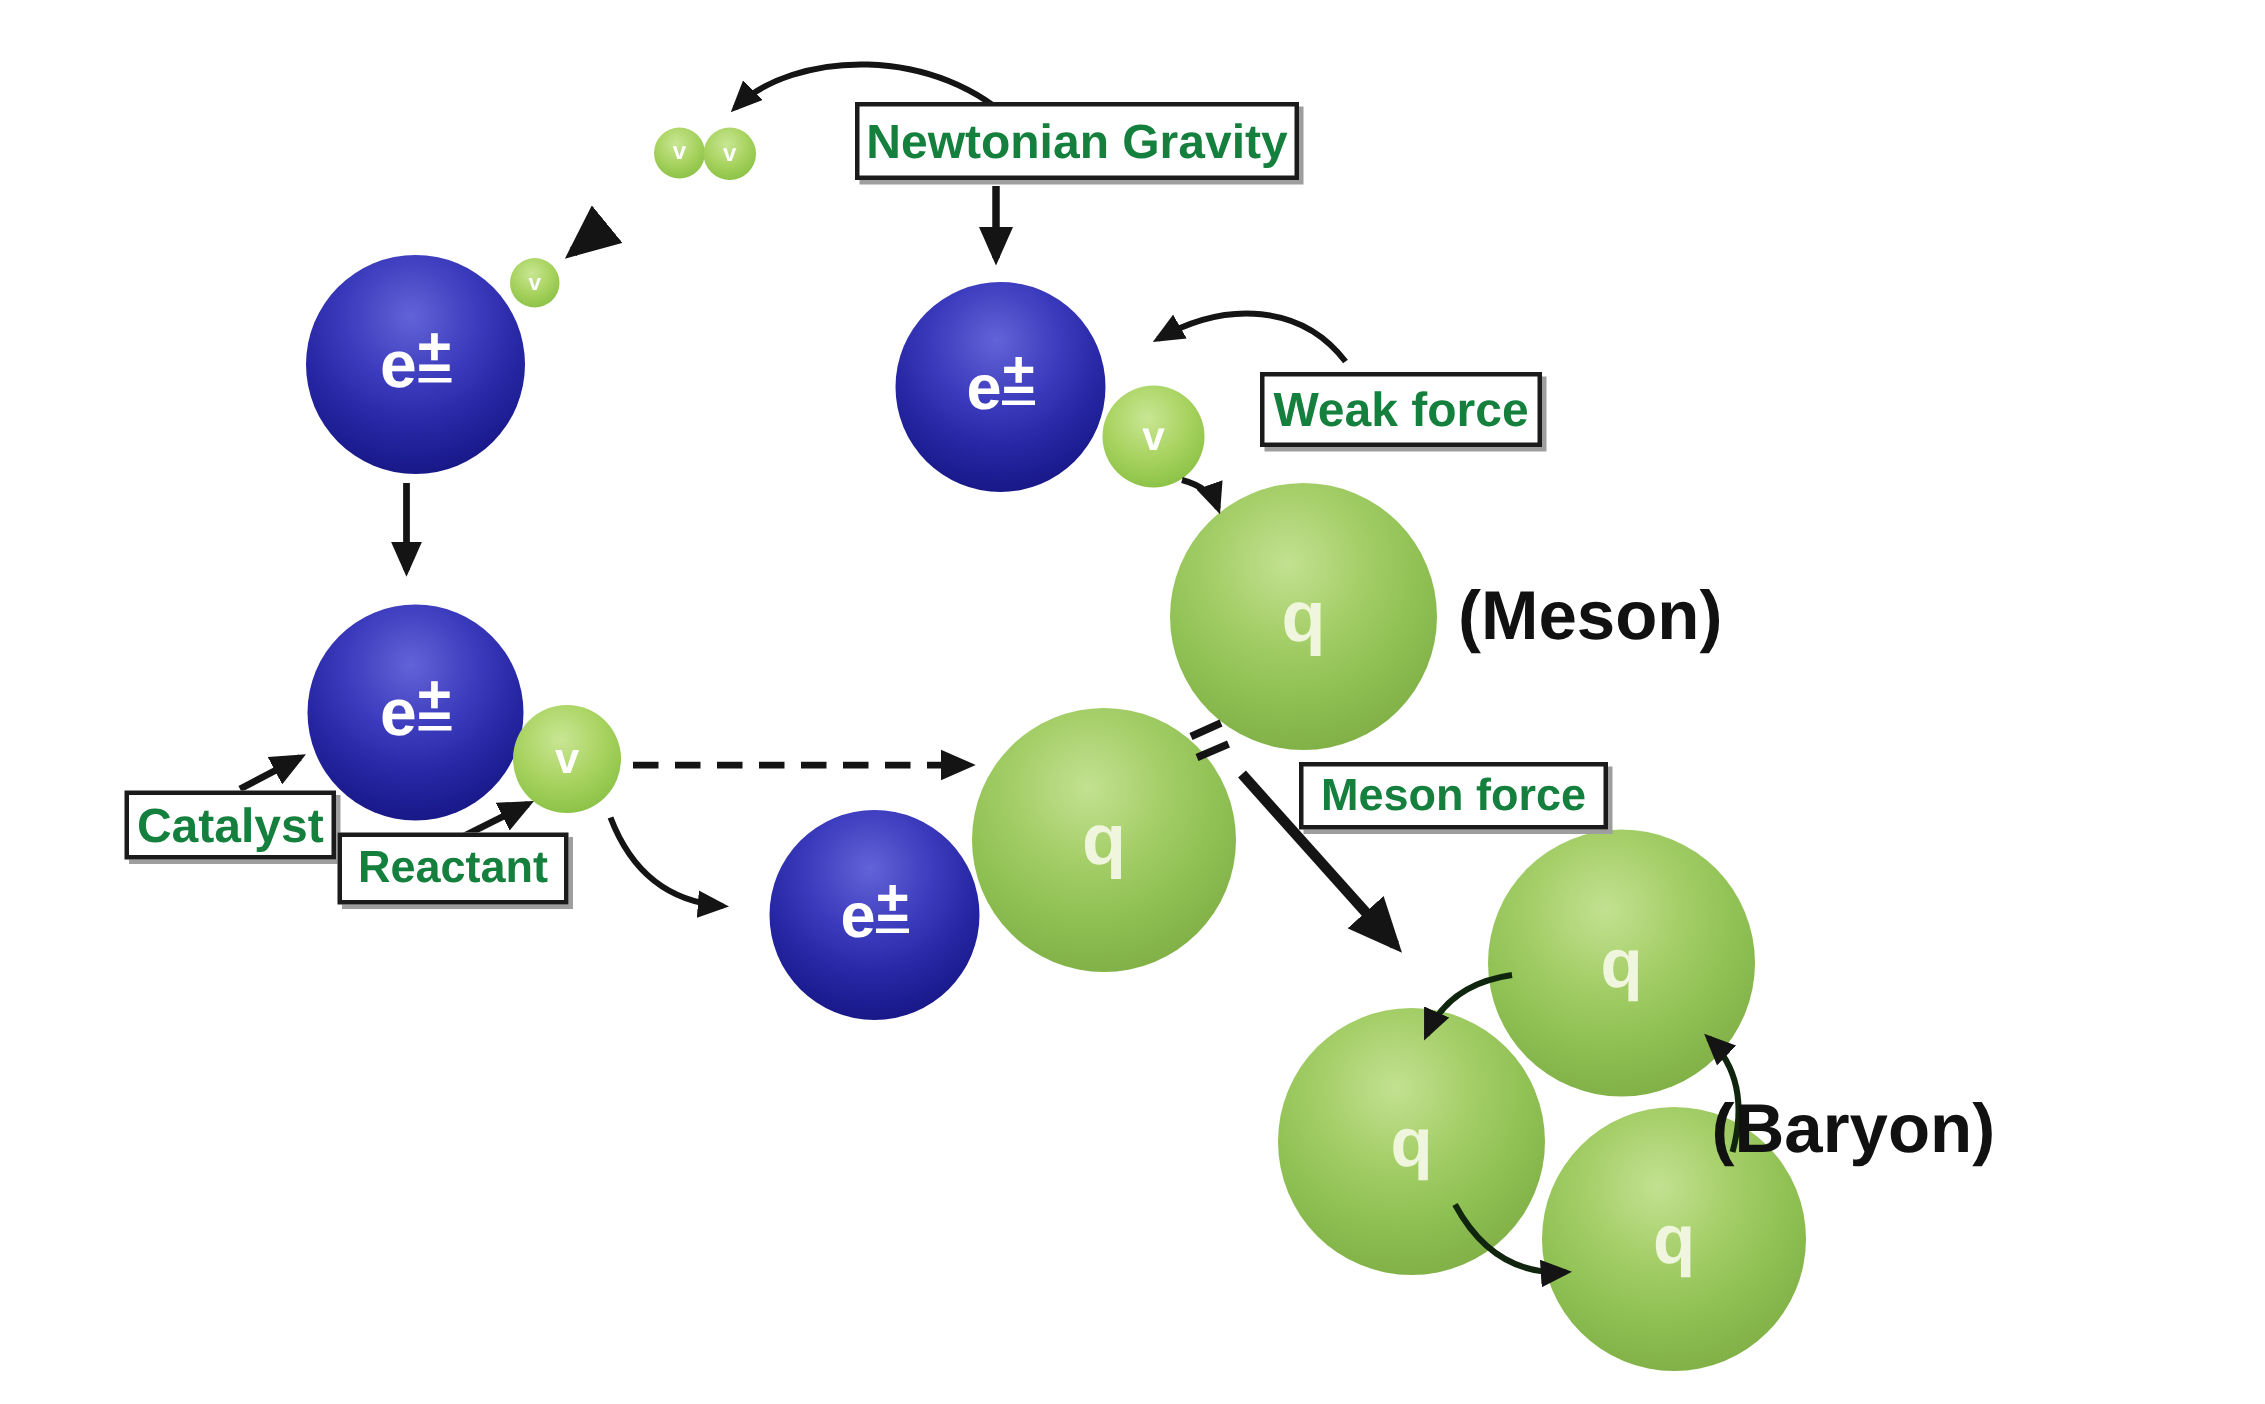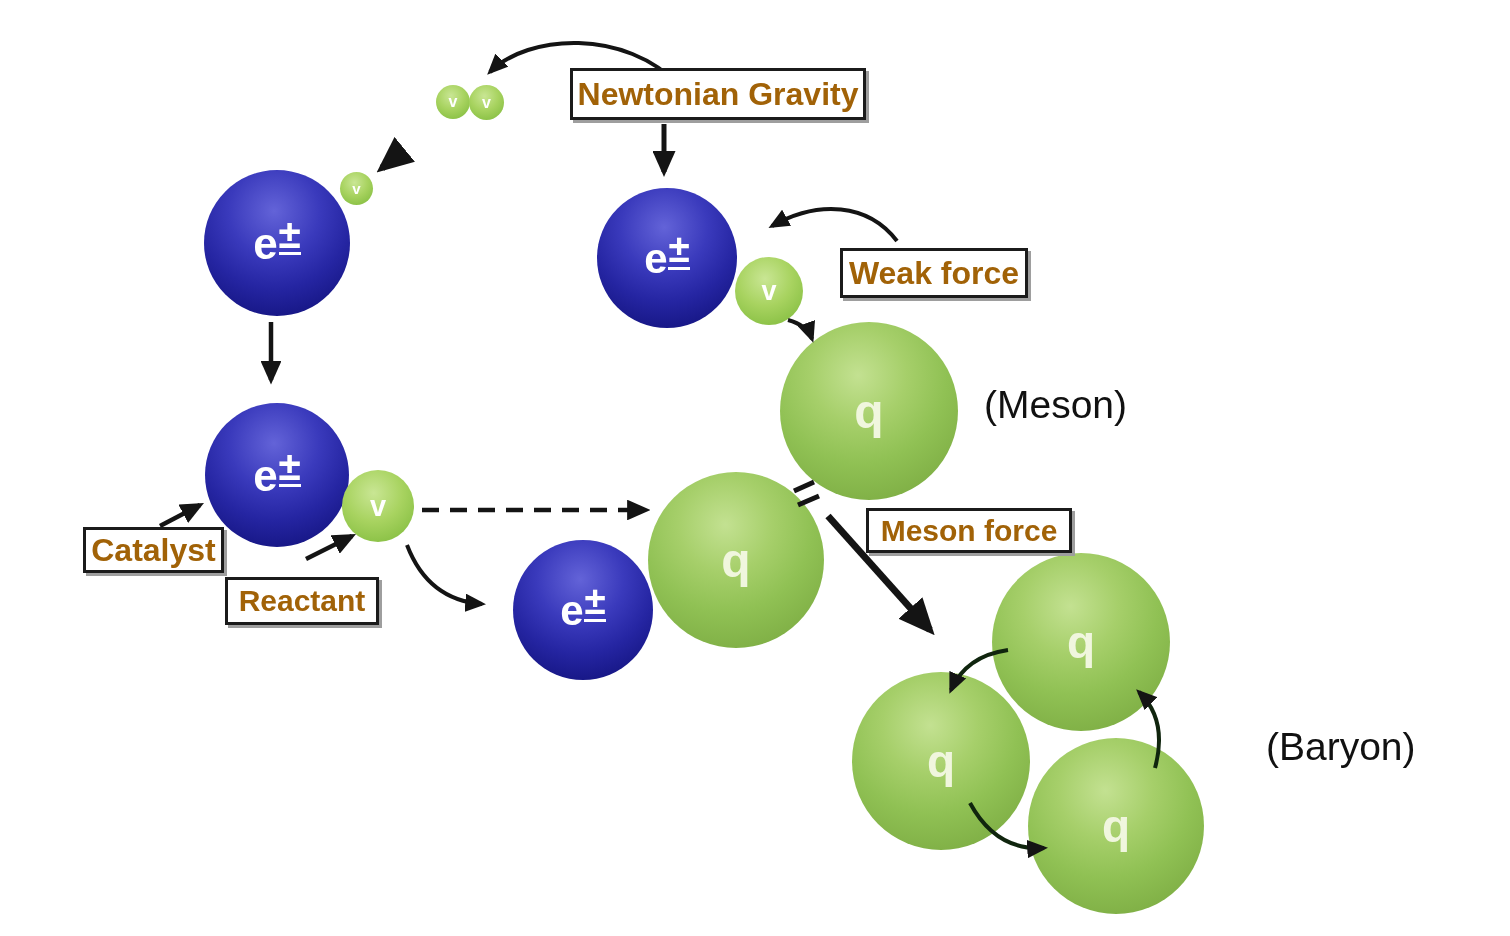--- a/index.html
+++ b/index.html
@@ -47,7 +47,7 @@
     background: #ffffff;
     border: 3px solid #1b1b1b;
     box-shadow: 3px 3px 0 #9e9e9e;
-    color: #a16207;
+    color: #15803d;
     font-weight: 700;
     display: flex;
     align-items: center;

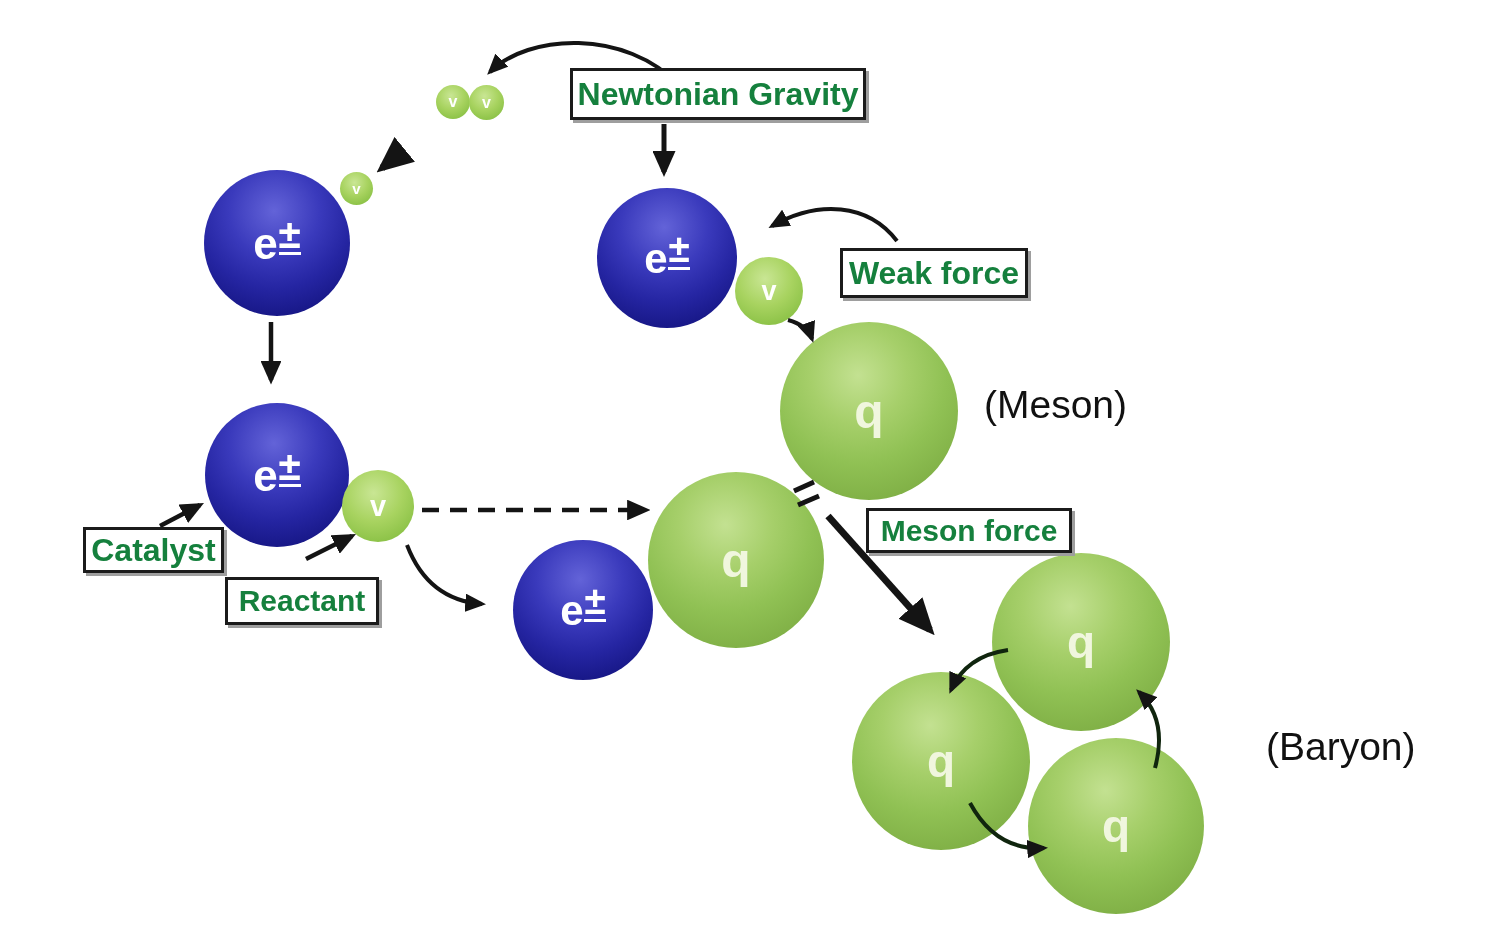--- a/index.html
+++ b/index.html
@@ -58,10 +58,9 @@
   .bignote {
     position: absolute;
     color: #111111;
-    font-weight: 400;
-    font-size: 39px;
+    font-weight: 700;
+    font-size: 46px;
     white-space: nowrap;
-    margin-left: 12px;
   }
   svg.arrows {
     position: absolute;

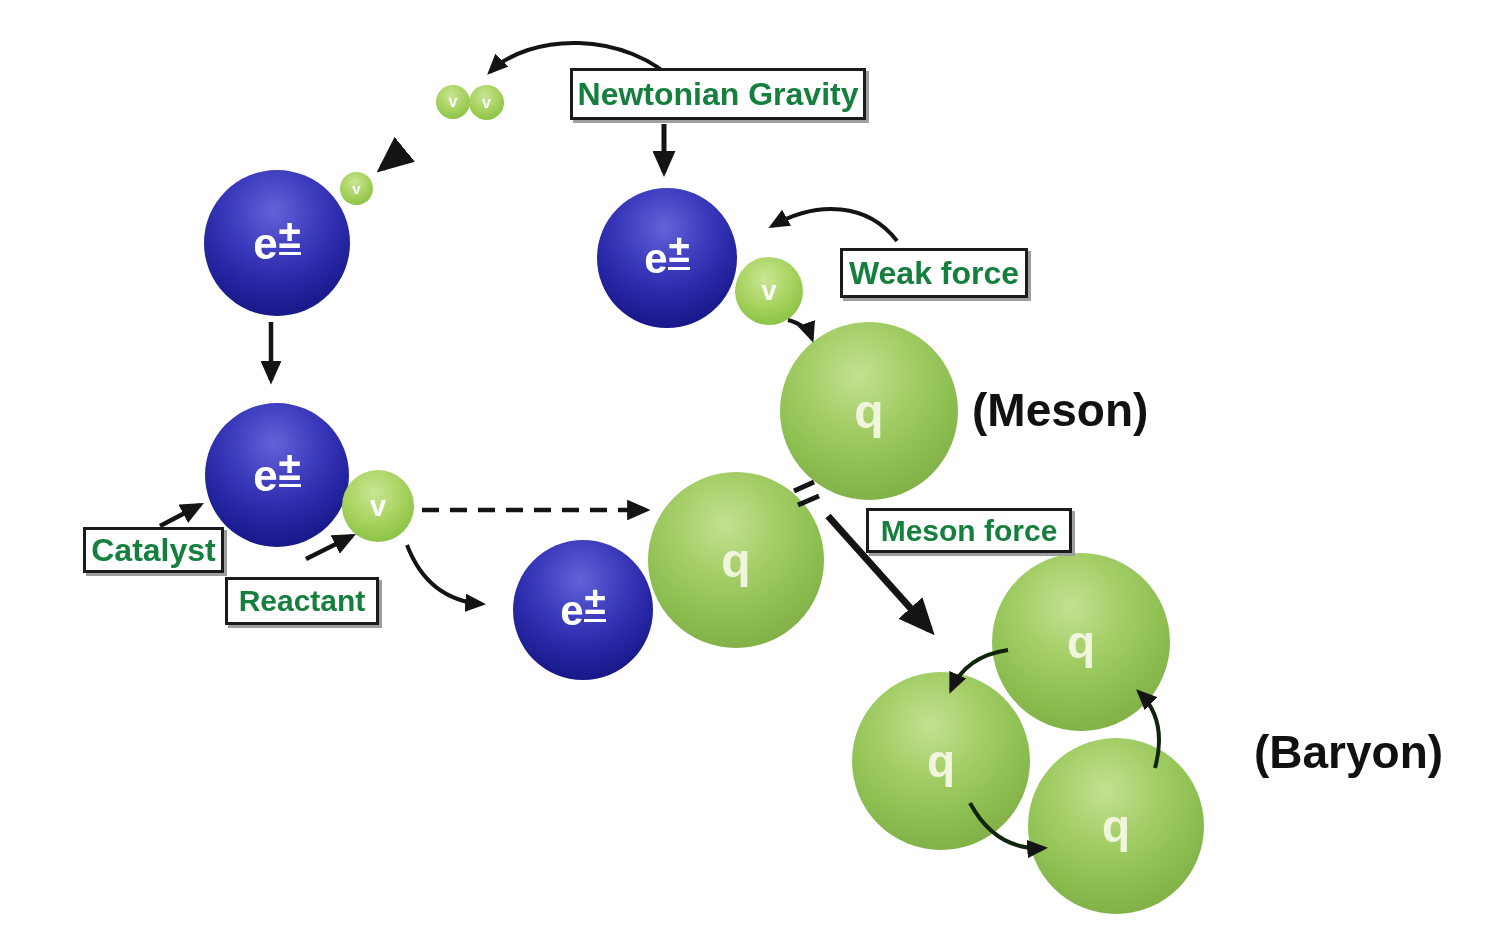--- a/index.html
+++ b/index.html
@@ -174,7 +174,7 @@
 
   <div class="tag" style="left:83px; top:527px; width:141px; height:46px; font-size:32px;">Catalyst</div>
 
-  <div class="tag" style="left:225px; top:577px; width:154px; height:48px; font-size:30px;">Reactant</div>
+  <div class="tag" style="left:225px; top:555px; width:154px; height:48px; font-size:30px;">Reactant</div>
 
   <div class="bignote" style="left:972px; top:383px;">(Meson)</div>
 

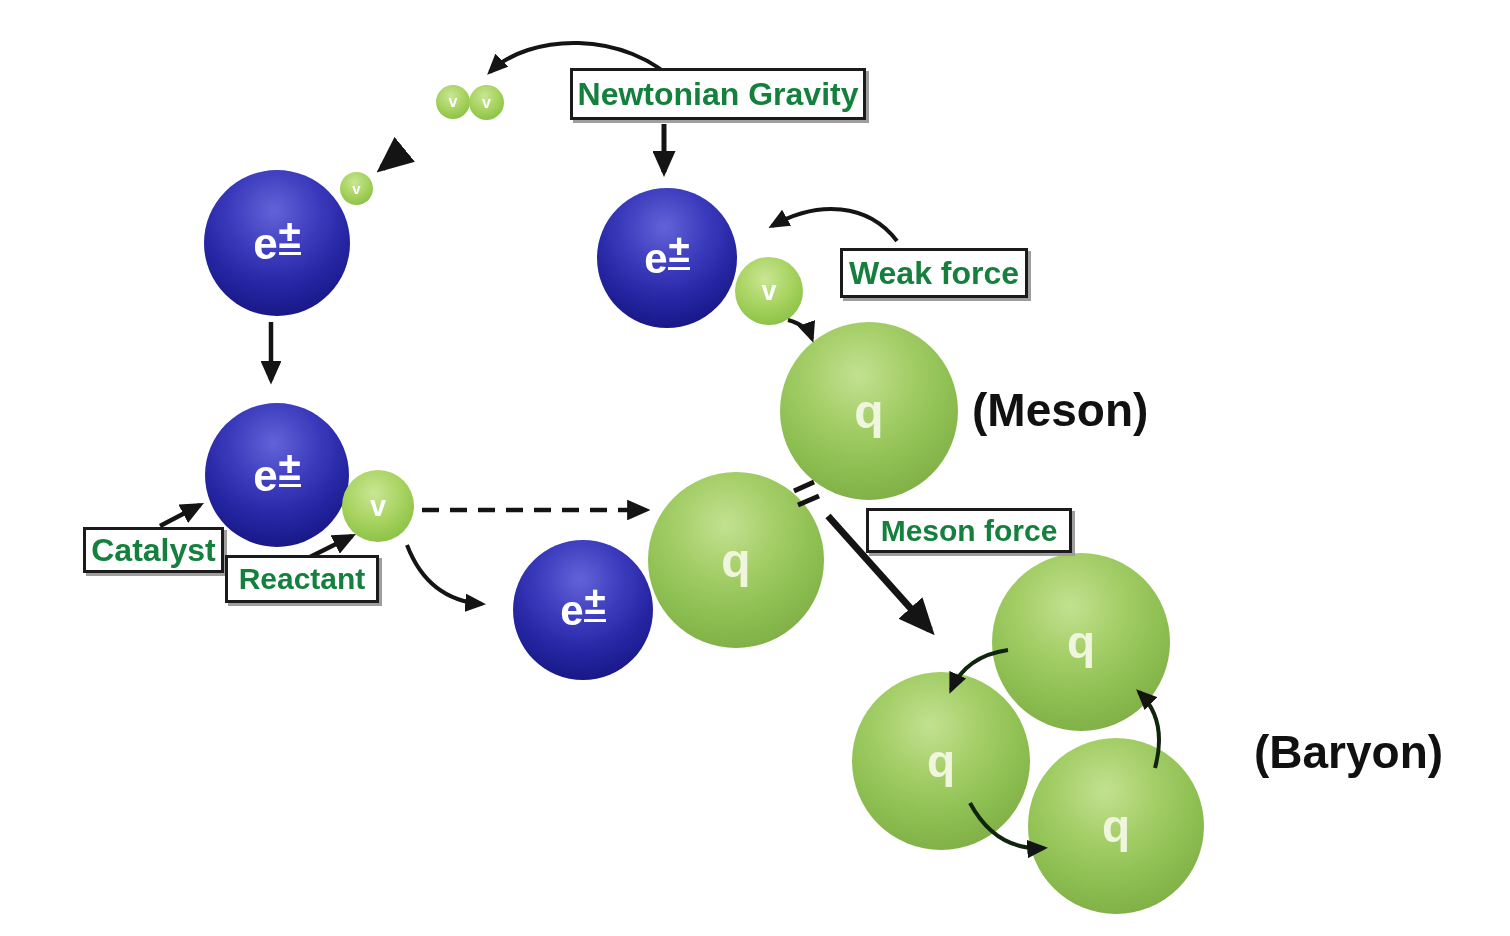--- a/index.html
+++ b/index.html
@@ -178,7 +178,7 @@
 
   <div class="bignote" style="left:972px; top:383px;">(Meson)</div>
 
-  <div class="bignote" style="left:1254px; top:725px;">(Baryon)</div>
+  <div class="bignote" style="left:1141px; top:725px;">(Baryon)</div>
 
 </div>
 

